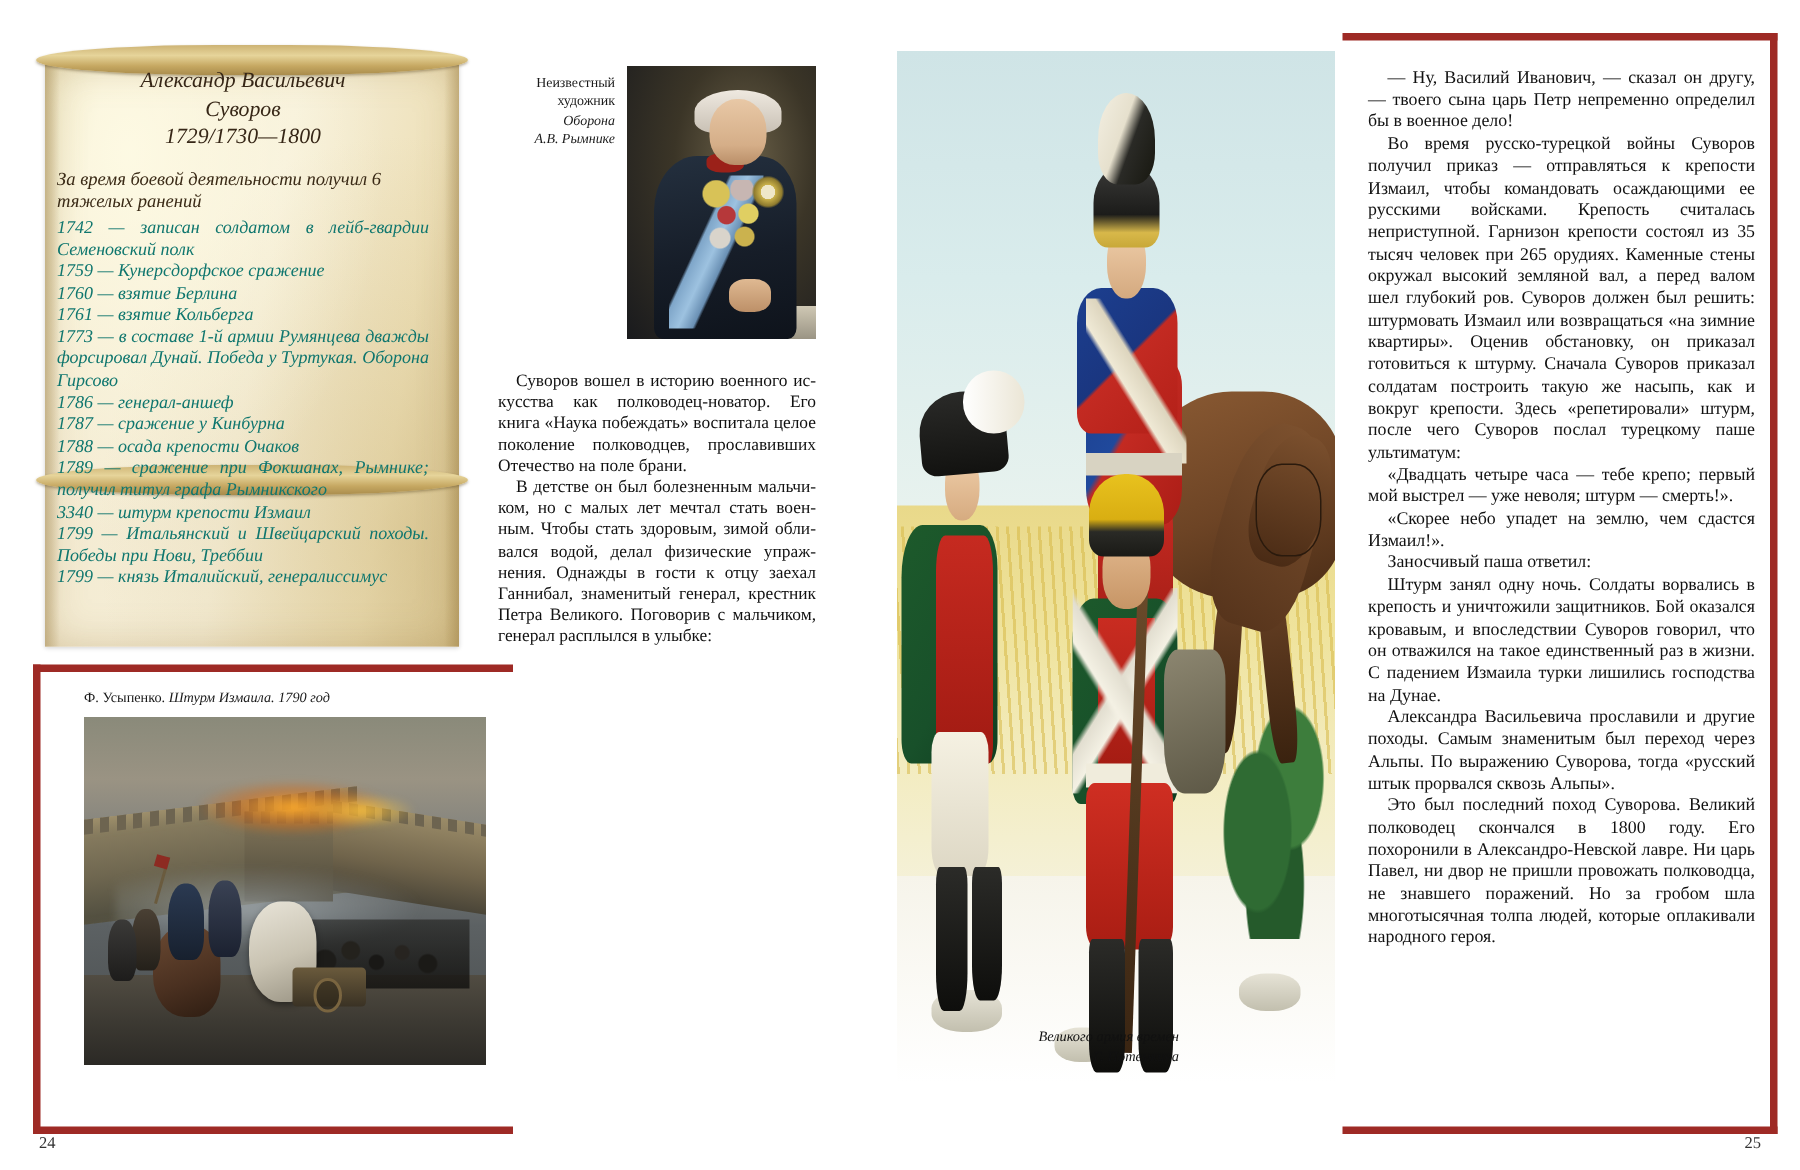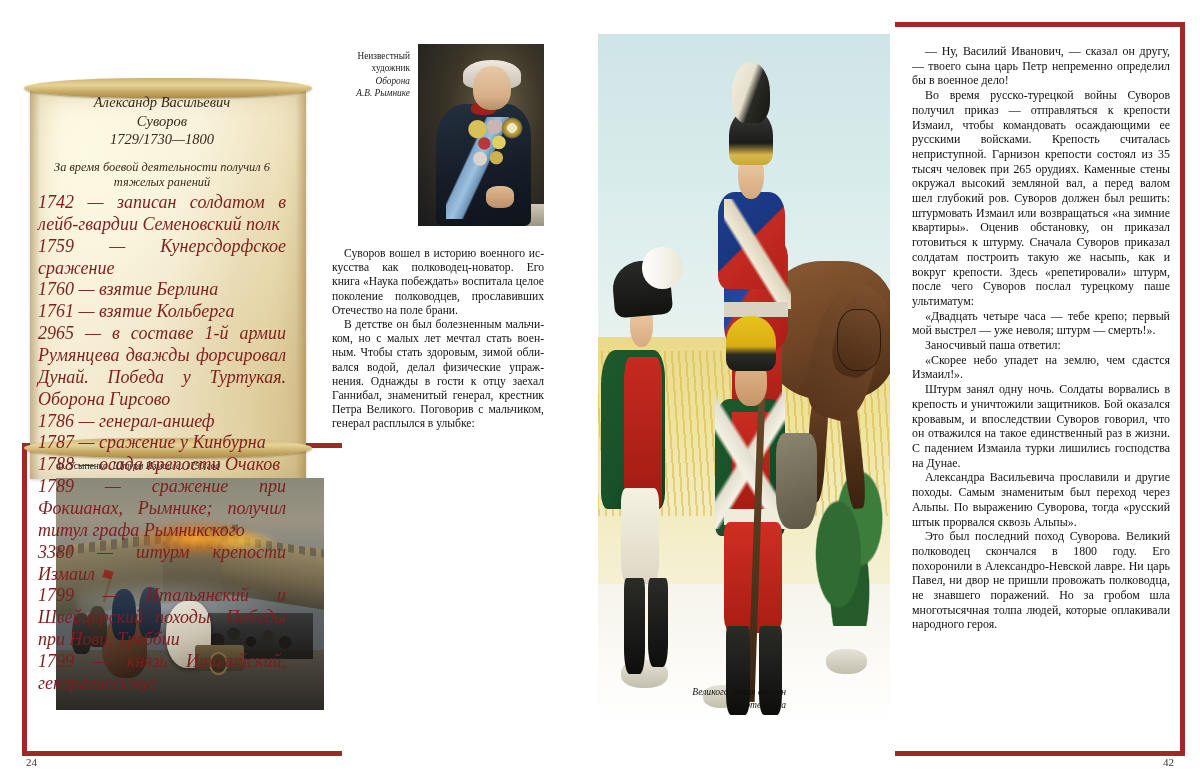--- a/index.html
+++ b/index.html
@@ -41,7 +41,7 @@
   .scroll {
     position: absolute;
     left: 24px; top: 30px;
-    width: 288px; height: 380px; margin-top: 48px;
+    width: 288px; height: 300px;
   }
   .scroll-top, .scroll-bottom {
     position: absolute; left: 0; width: 288px; height: 20px;

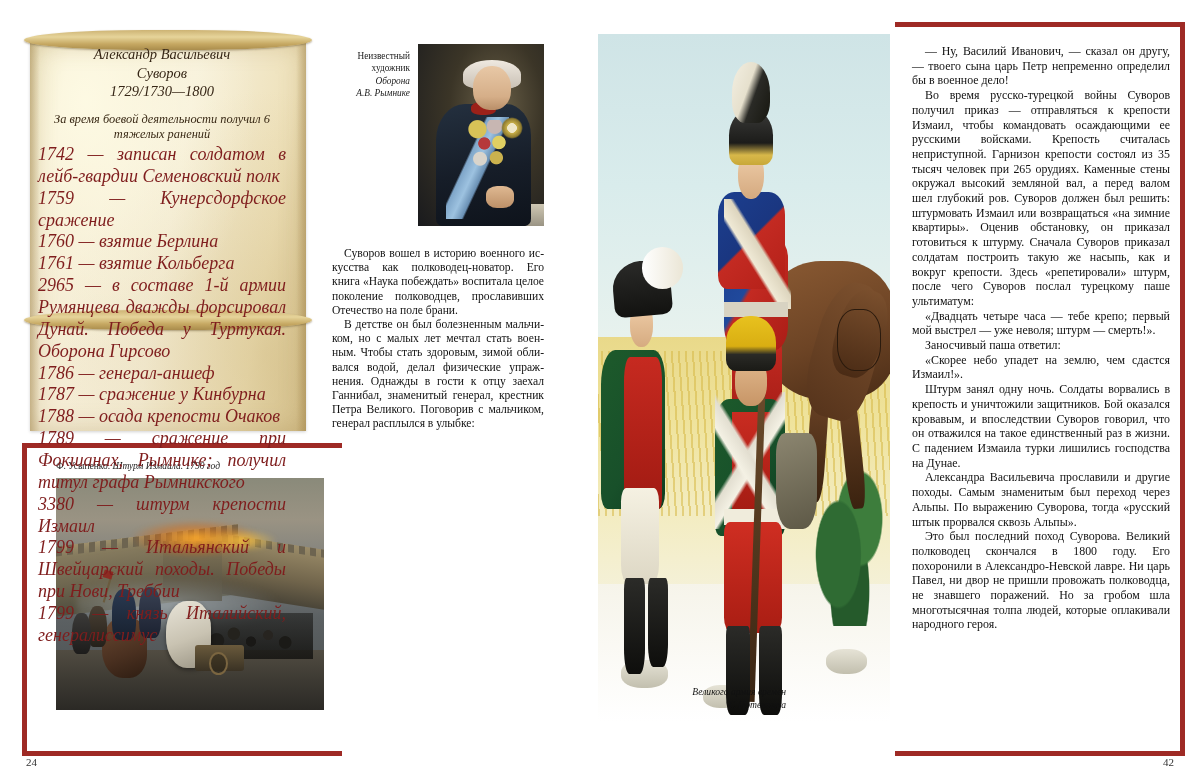--- a/index.html
+++ b/index.html
@@ -83,7 +83,7 @@
     font-style: italic; margin-bottom: 11px; color: #362616;
   }
   .scroll-intro {
-    text-align: center; font-size: 12.4px; line-height: 1.22;
+    text-align: left; font-size: 12.4px; line-height: 1.22;
     font-style: italic; margin-bottom: 2px; color: #3a2a16;
   }
   .scroll-list { list-style: none; }

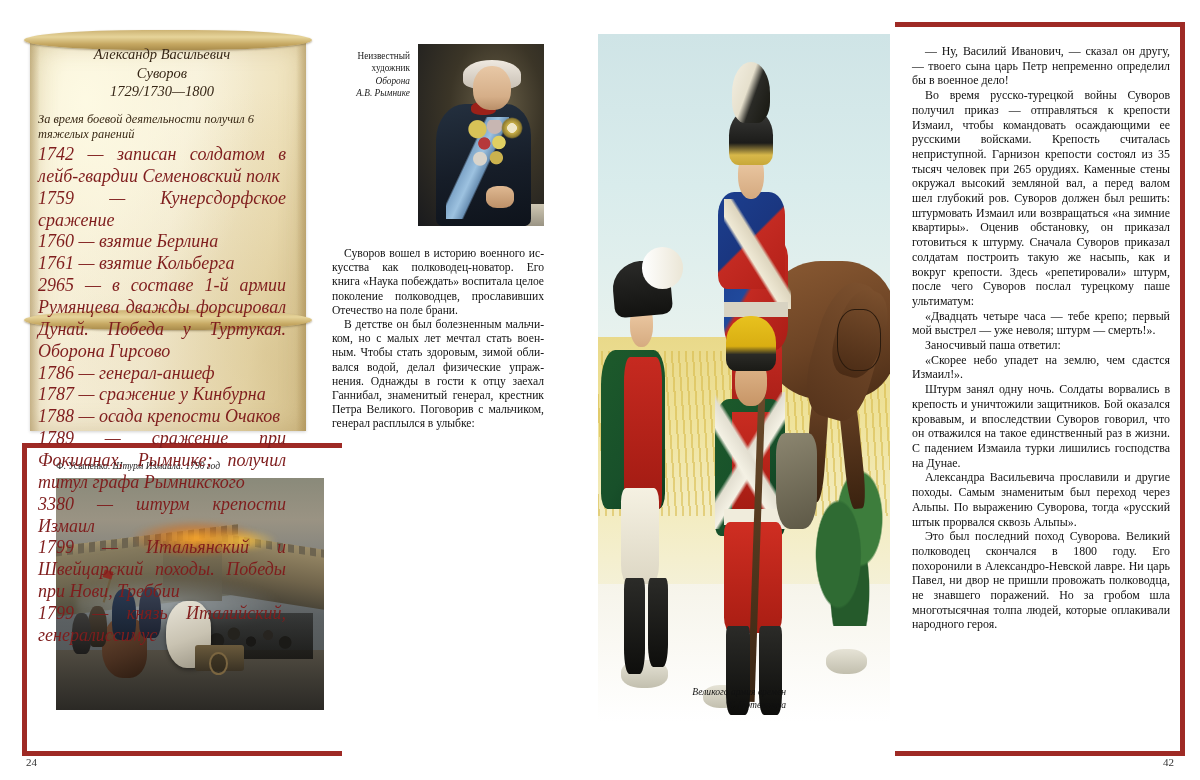--- a/index.html
+++ b/index.html
@@ -88,8 +88,8 @@
   }
   .scroll-list { list-style: none; }
   .scroll-list li {
-    font-size: 18px; line-height: 1.215;
-    font-style: italic; color: #7f1d1d;
+    font-size: 12px; line-height: 1.215;
+    font-style: italic; color: #0f766e;
     text-align: justify;
   }
 

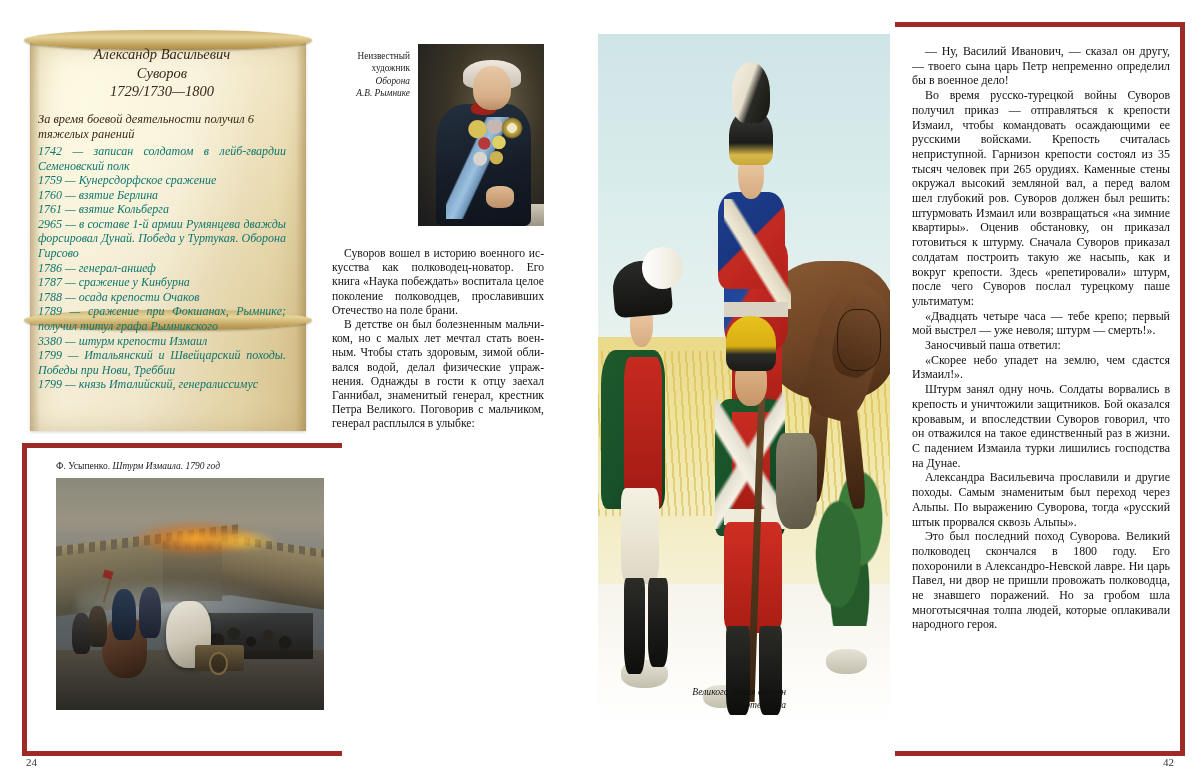--- a/index.html
+++ b/index.html
@@ -505,7 +505,7 @@
         <li>1759 — Кунерсдорфское сражение</li>
         <li>1760 — взятие Берлина</li>
         <li>1761 — взятие Кольберга</li>
-        <li>2965 — в составе 1-й армии Румянцева дважды форсировал Дунай. Победа у Туртукая. Оборона Гирсово</li>
+        <li>1773 — в составе 1-й армии Румянцева дважды форсировал Дунай. Победа у Туртукая. Оборона Гирсово</li>
         <li>1786 — генерал-аншеф</li>
         <li>1787 — сражение у Кинбурна</li>
         <li>1788 — осада крепости Очаков</li>

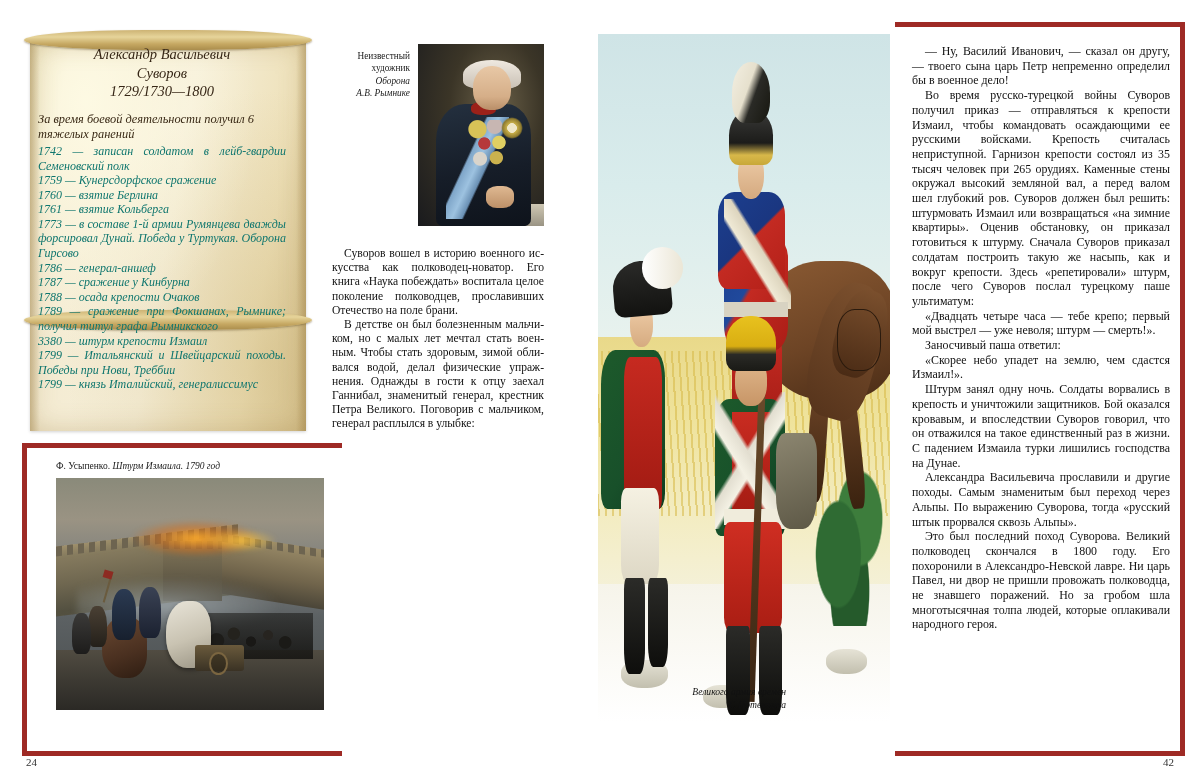--- a/index.html
+++ b/index.html
@@ -510,7 +510,7 @@
         <li>1787 — сражение у Кинбурна</li>
         <li>1788 — осада крепости Очаков</li>
         <li>1789 — сражение при Фокшанах, Рымнике; получил титул графа Рымникского</li>
-        <li>3380 — штурм крепости Измаил</li>
+        <li>3340 — штурм крепости Измаил</li>
         <li>1799 — Итальянский и Швейцарский походы. Победы при Нови, Треббии</li>
         <li>1799 — князь Италийский, генера­лиссимус</li>
       </ul>

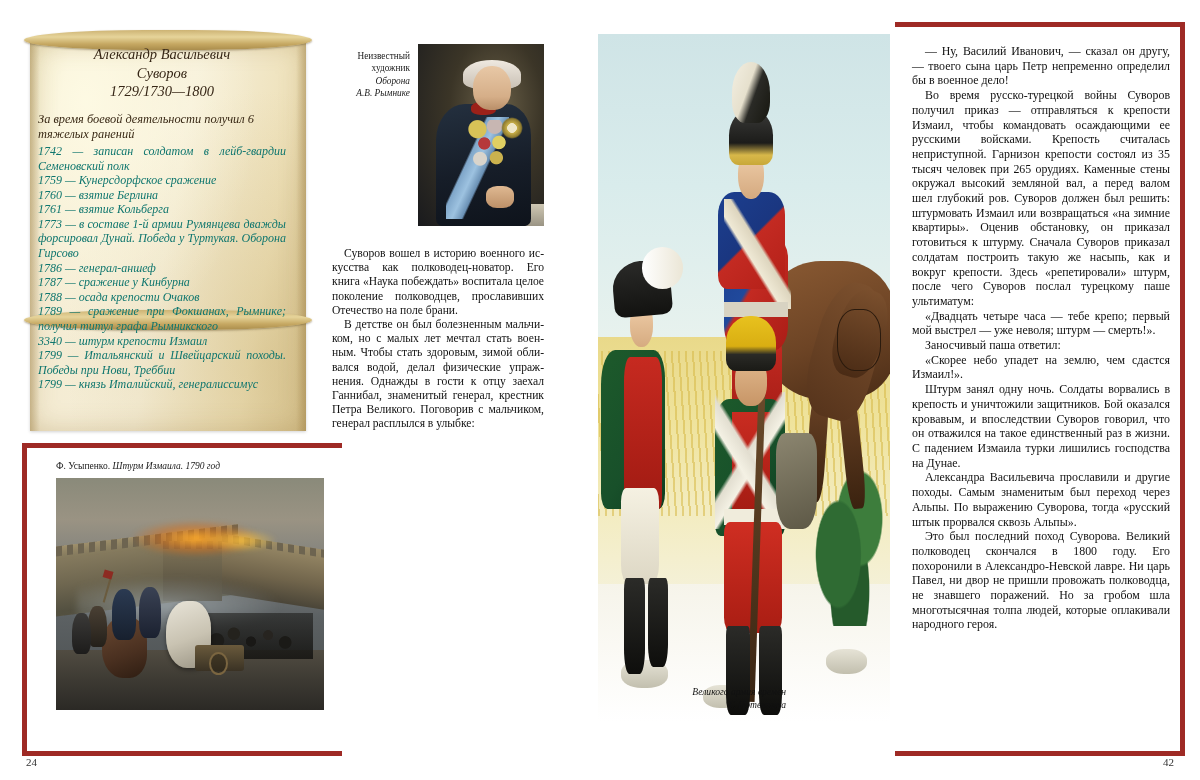--- a/index.html
+++ b/index.html
@@ -631,8 +631,8 @@
     <p>— Ну, Василий Иванович, — сказал он другу, — твоего сына царь Петр не­пременно определил бы в военное дело!</p>
     <p>Во время русско-турецкой войны Су­воров получил приказ — отправляться к крепости Измаил, чтобы командовать осаждающими ее русскими войсками. Крепость считалась неприступной. Гар­низон крепости состоял из 35 тысяч че­ловек при 265 орудиях. Каменные сте­ны окружал высокий земляной вал, а перед валом шел глубокий ров. Суво­ров должен был решить: штурмовать Измаил или возвращаться «на зимние квартиры». Оценив обстановку, он при­казал готовиться к штурму. Сначала Суворов приказал солдатам построить такую же насыпь, как и вокруг крепо­сти. Здесь «репетировали» штурм, после чего Суворов послал турецкому паше ультиматум:</p>
     <p>«Двадцать четыре часа — тебе крепо; первый мой выстрел — уже неволя; штурм — смерть!».</p>
+    <p>«Скорее небо упадет на землю, чем сдастся Измаил!».</p>
     <p>Заносчивый паша ответил:</p>
-    <p>«Скорее небо упадет на землю, чем сдастся Измаил!».</p>
     <p>Штурм занял одну ночь. Солдаты во­рвались в крепость и уничтожили за­щитников. Бой оказался кровавым, и впоследствии Суворов говорил, что он отважился на такое единственный раз в жизни. С падением Измаила тур­ки лишились господства на Дунае.</p>
     <p>Александра Васильевича прослави­ли и другие походы. Самым знамени­тым был переход через Альпы. По выра­жению Суворова, тогда «русский штык прорвался сквозь Альпы».</p>
     <p>Это был последний поход Суворова. Великий полководец скончался в 1800 году. Его похоронили в Алексан­дро-Невской лавре. Ни царь Павел, ни двор не пришли провожать полковод­ца, не знавшего поражений. Но за гробом шла многотысячная толпа людей, кото­рые оплакивали народного героя.</p>

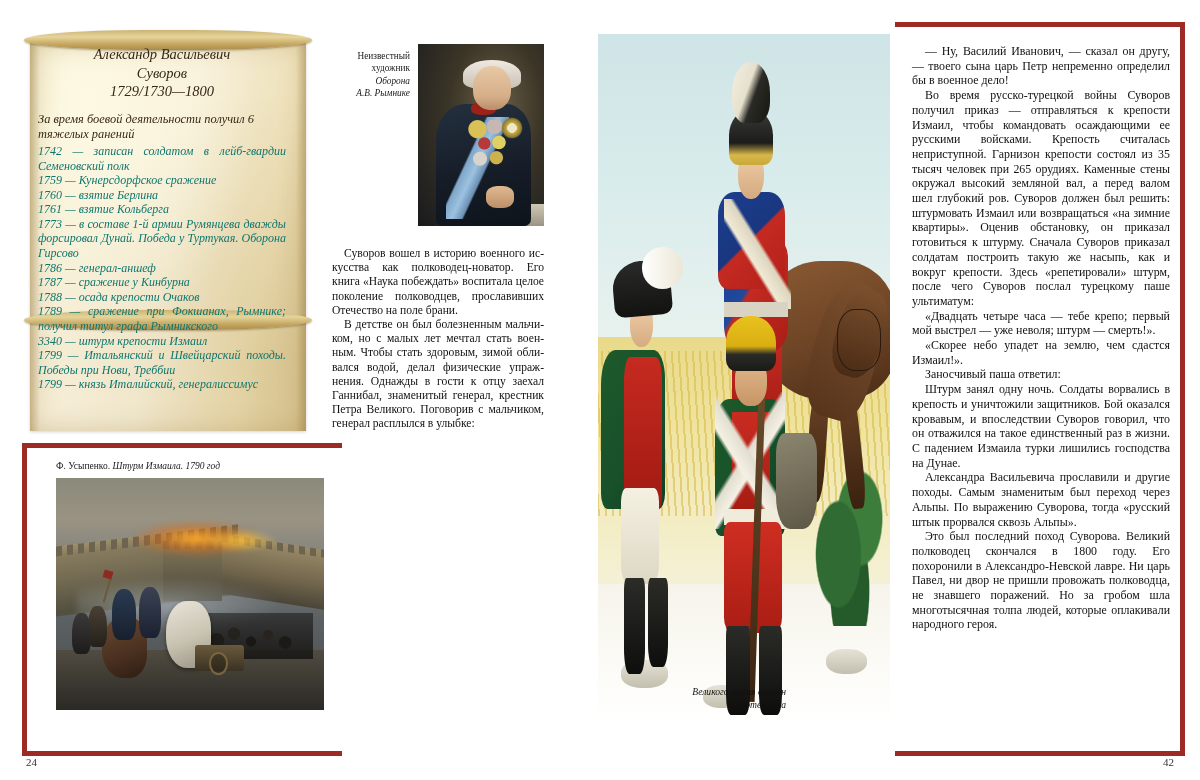--- a/index.html
+++ b/index.html
@@ -639,7 +639,7 @@
   </div>
 
   <div class="pageno pageno-left">24</div>
-  <div class="pageno pageno-right">42</div>
+  <div class="pageno pageno-right">25</div>
 
 </div>
 

